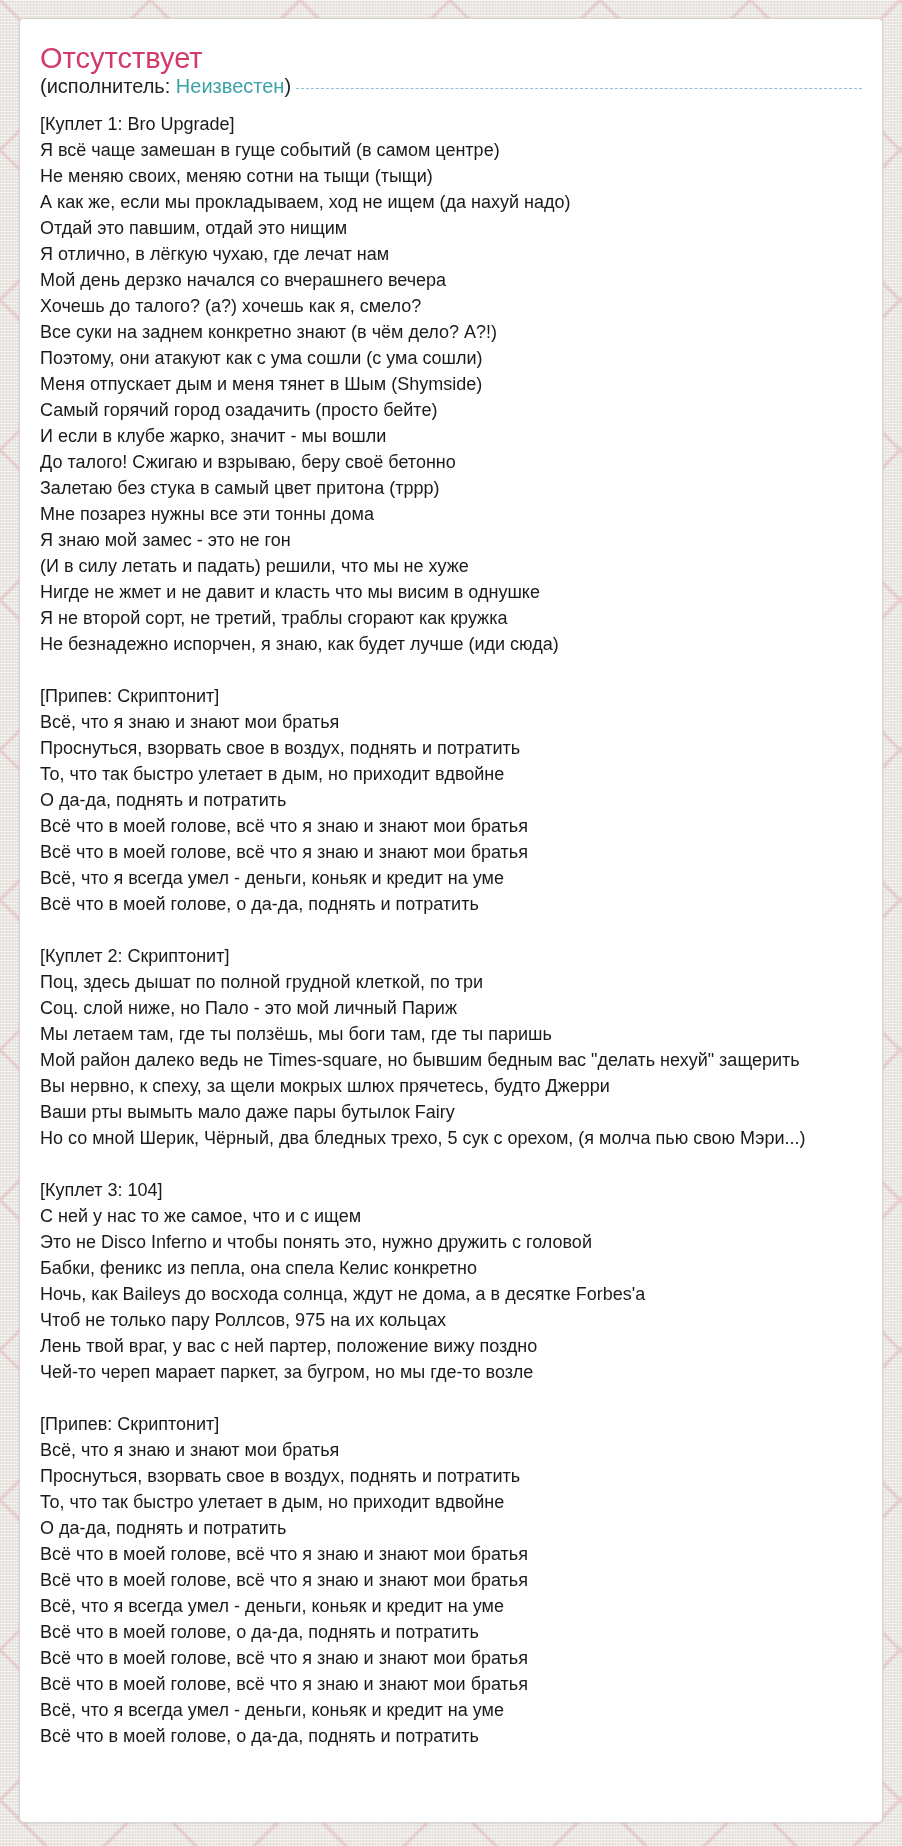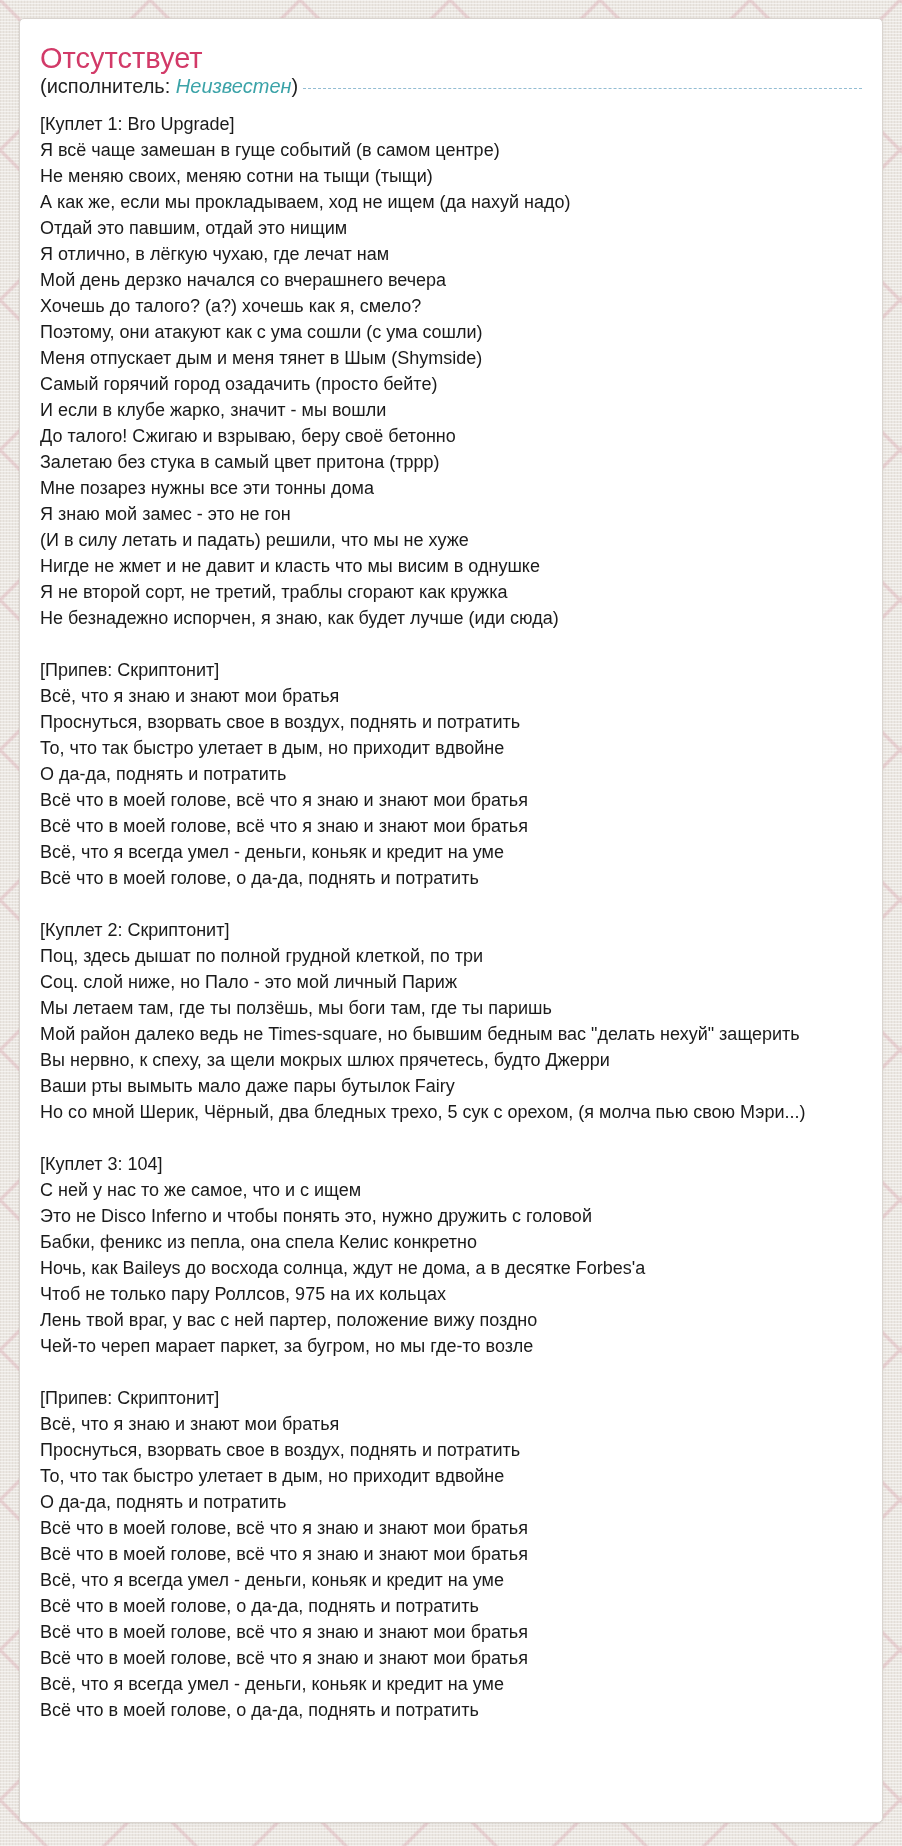--- a/index.html
+++ b/index.html
@@ -54,7 +54,6 @@
     color:var(--link-color);
     text-decoration:none;
     cursor:pointer;
-    font-style:italic;
   }
   .dashed-sep{
     flex:1 1 auto;

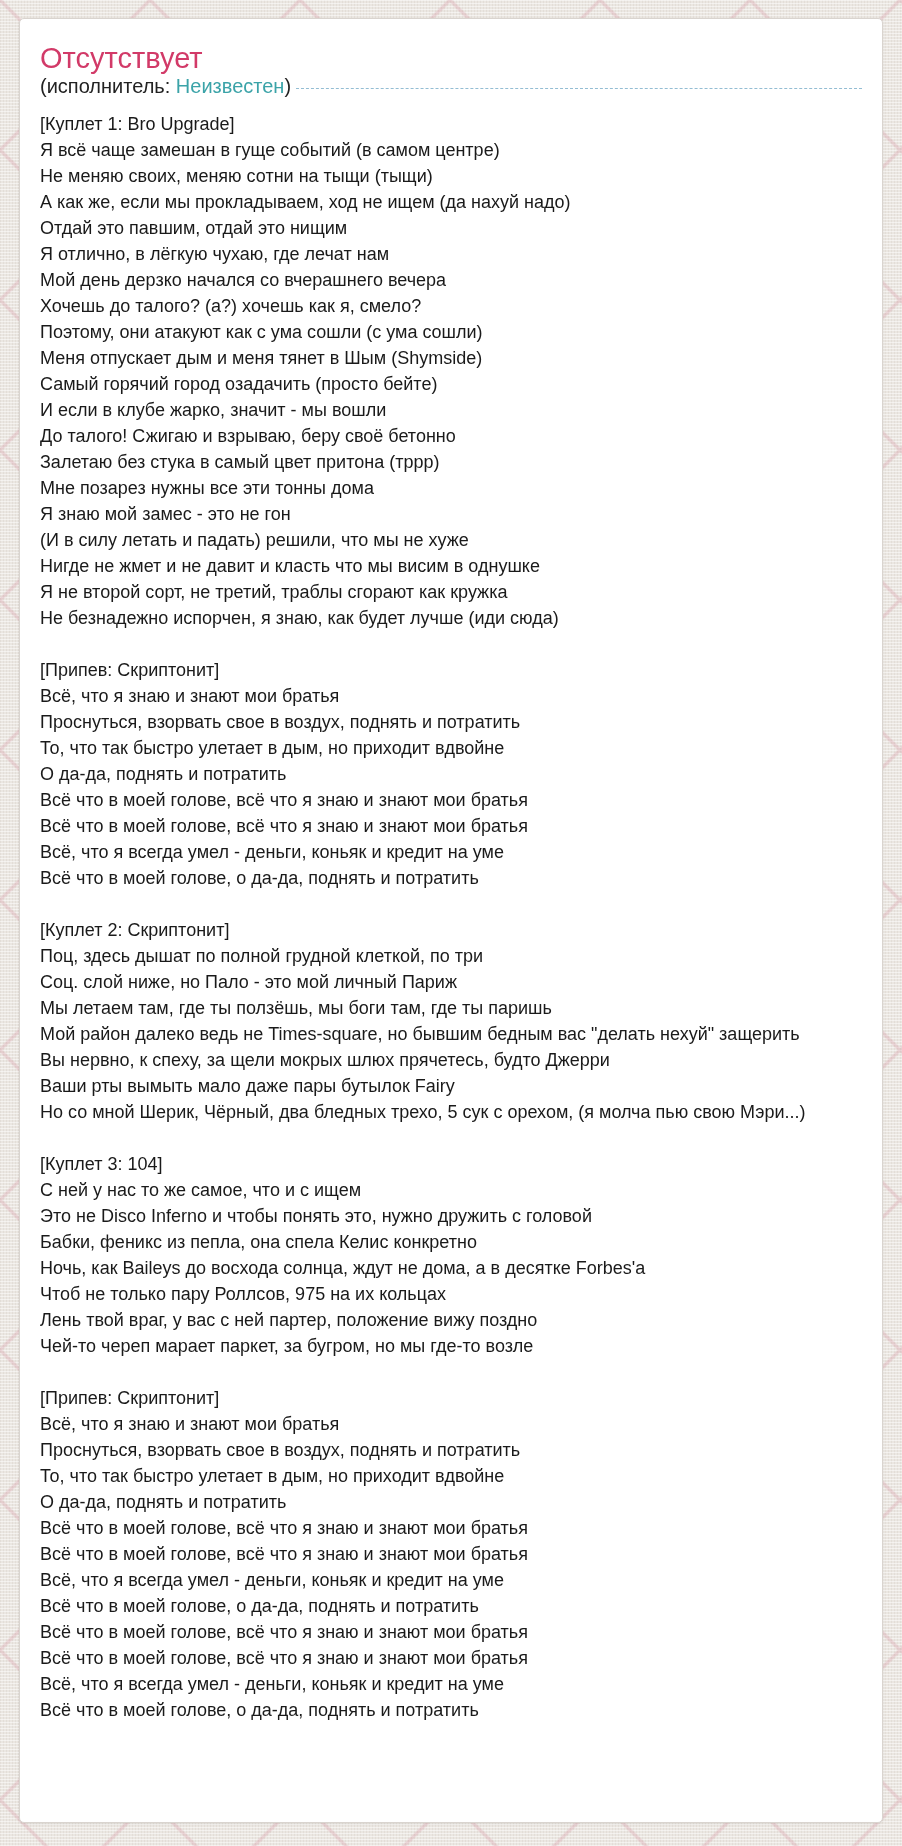--- a/index.html
+++ b/index.html
@@ -91,6 +91,7 @@
         <div class="line">Я отлично, в лёгкую чухаю, где лечат нам</div>
         <div class="line">Мой день дерзко начался со вчерашнего вечера</div>
         <div class="line">Хочешь до талого? (а?) хочешь как я, смело?</div>
+        <div class="line">Все суки на заднем конкретно знают (в чём дело? А?!)</div>
         <div class="line">Поэтому, они атакуют как с ума сошли (с ума сошли)</div>
         <div class="line">Меня отпускает дым и меня тянет в Шым (Shymside)</div>
         <div class="line">Самый горячий город озадачить (просто бейте)</div>

